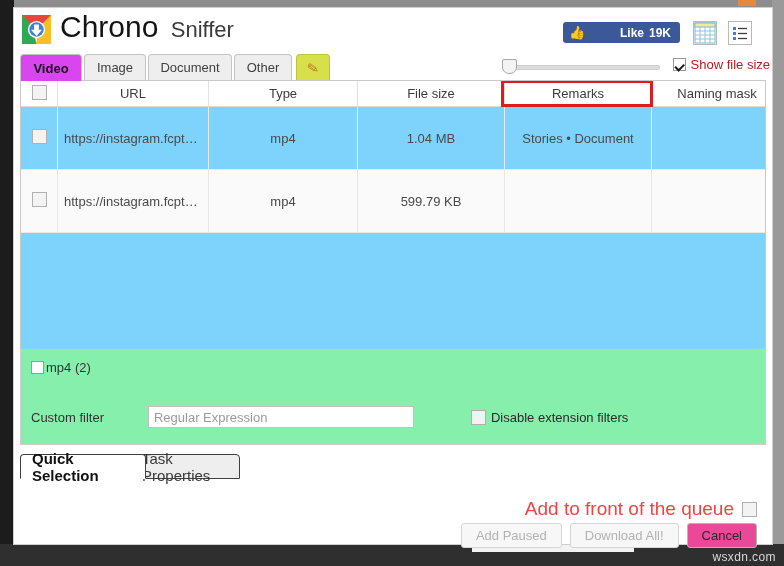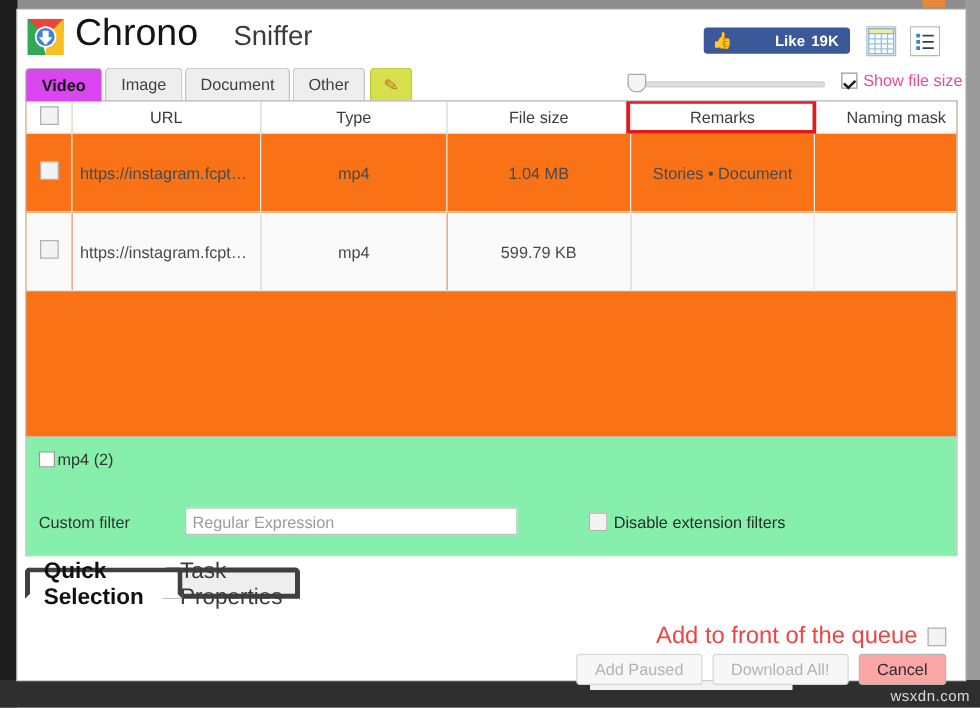--- a/index.html
+++ b/index.html
@@ -125,7 +125,7 @@
   .title-text .t-light {
     font-size: 22px;
     color: #3b3b3b;
-    margin-left: 20px;
+    margin-left: 4px;
   }
   .like-button {
     position: absolute;

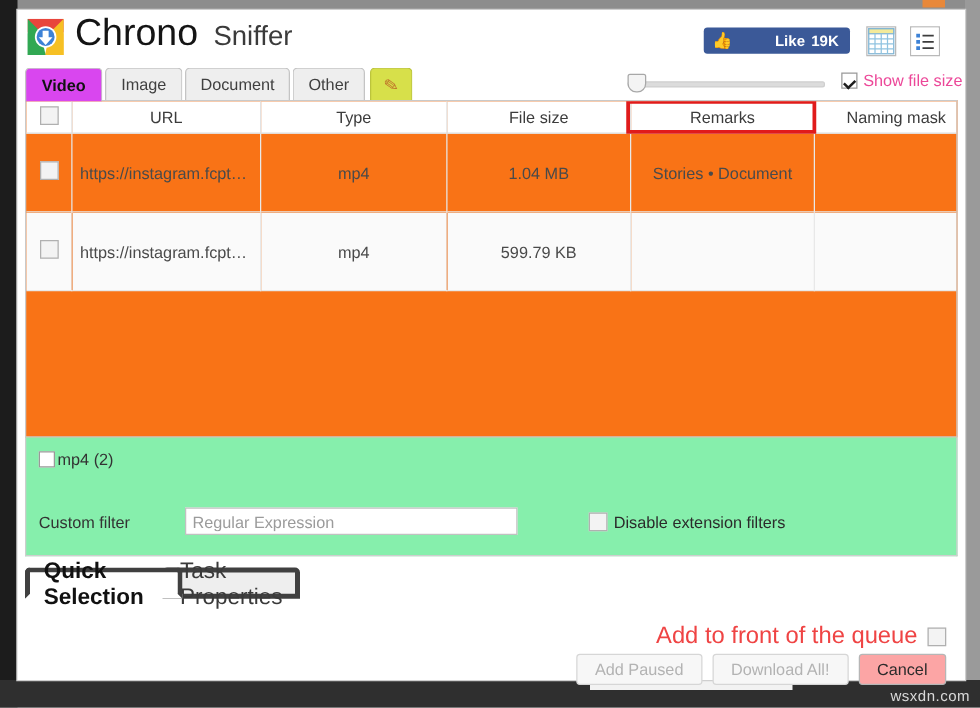--- a/index.html
+++ b/index.html
@@ -237,7 +237,7 @@
     display: flex;
     align-items: center;
     font-size: 13px;
-    color: #ec4899;
+    color: #b91c1c;
     white-space: nowrap;
     cursor: pointer;
   }

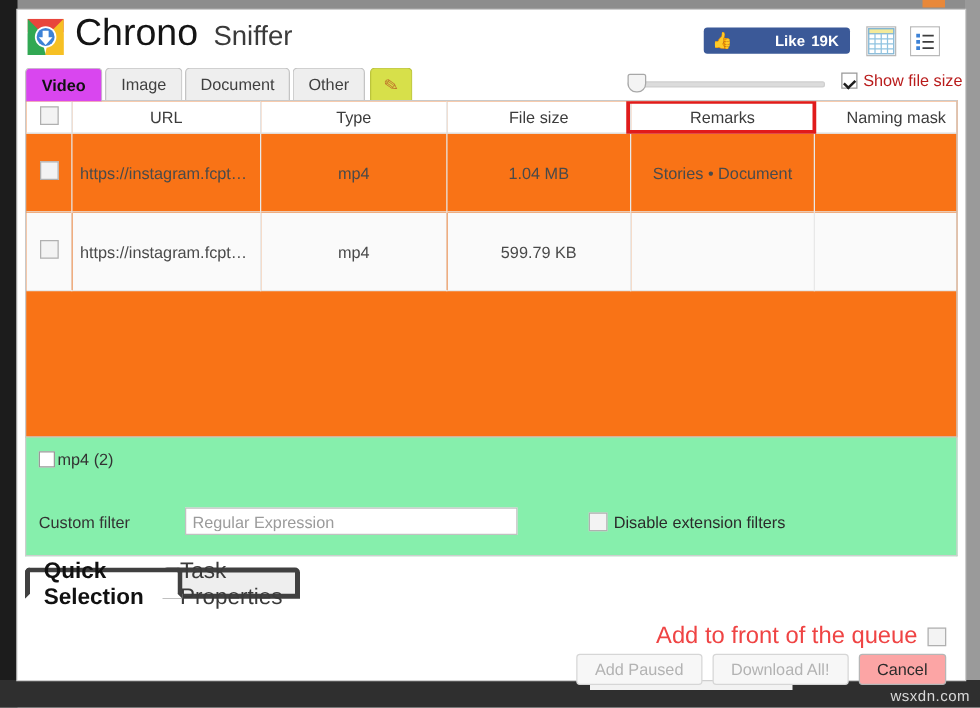--- a/index.html
+++ b/index.html
@@ -276,7 +276,7 @@
     margin: 0 6px;
     height: 270px;
     border: 1px solid #c9c9c9;
-    background: #f97316;
+    background: #7dd3fc;
     box-sizing: border-box;
     overflow: hidden;
   }

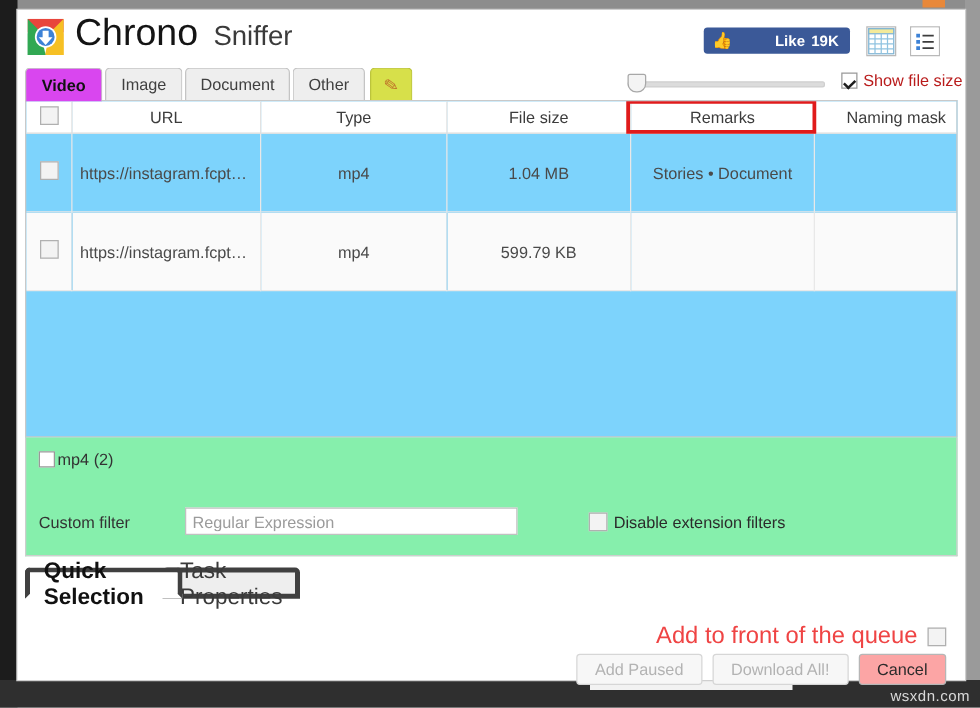--- a/index.html
+++ b/index.html
@@ -399,13 +399,13 @@
     top: 0;
     height: 25px;
     box-sizing: border-box;
-    border: 4px solid #404040;
+    border: 1px solid #404040;
     border-radius: 4px 4px 0 0;
     background: #eeeeee;
     display: flex;
     align-items: center;
     justify-content: center;
-    font-size: 18px;
+    font-size: 15px;
     color: #3a3a3a;
     cursor: pointer;
     padding: 0 11px;

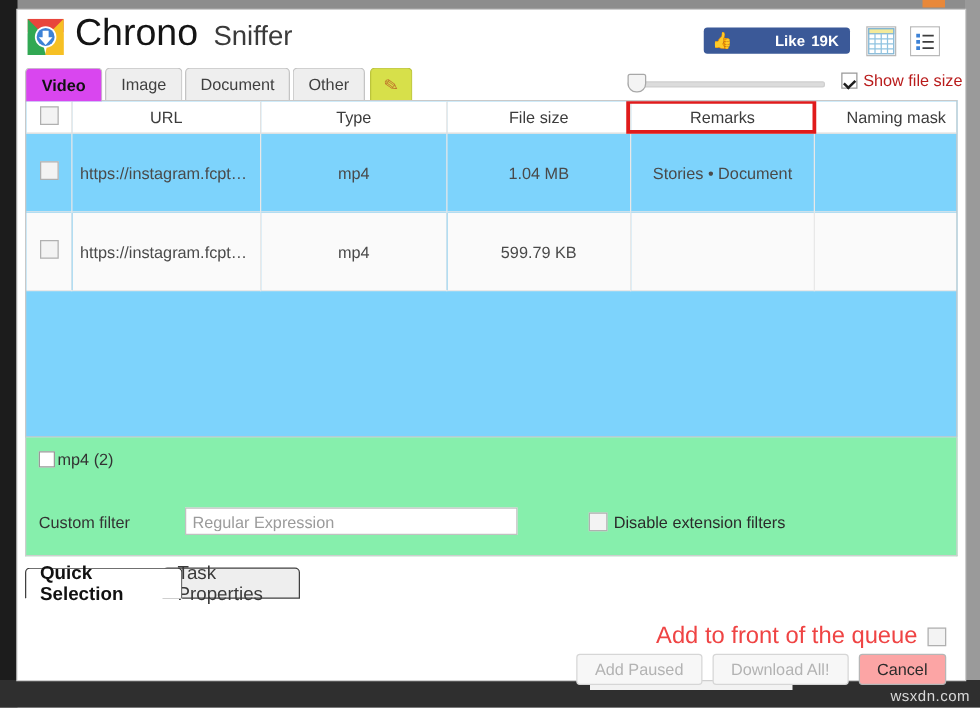--- a/index.html
+++ b/index.html
@@ -447,7 +447,7 @@
     box-sizing: border-box;
     border: 1px solid #b6b6b6;
     border-radius: 3px;
-    background: #fca5a5;
+    background: #ec4899;
     font-size: 13px;
     color: #2b2b2b;
     padding: 0 14px;

